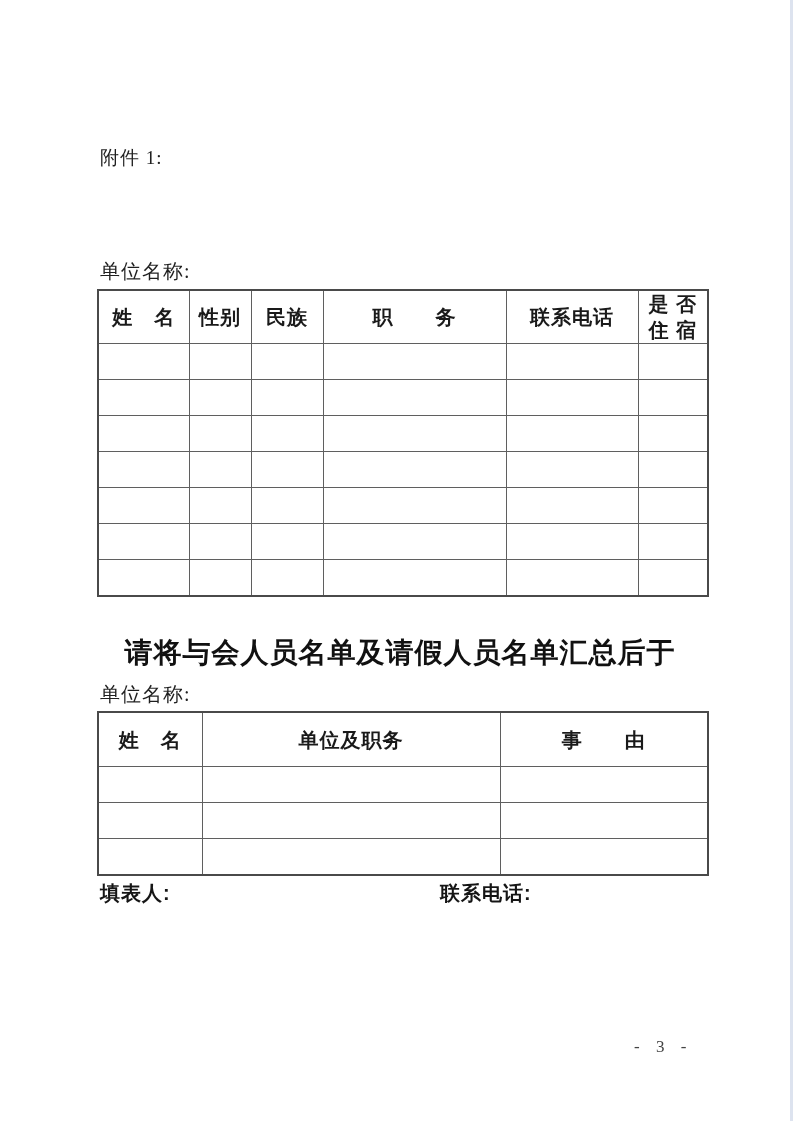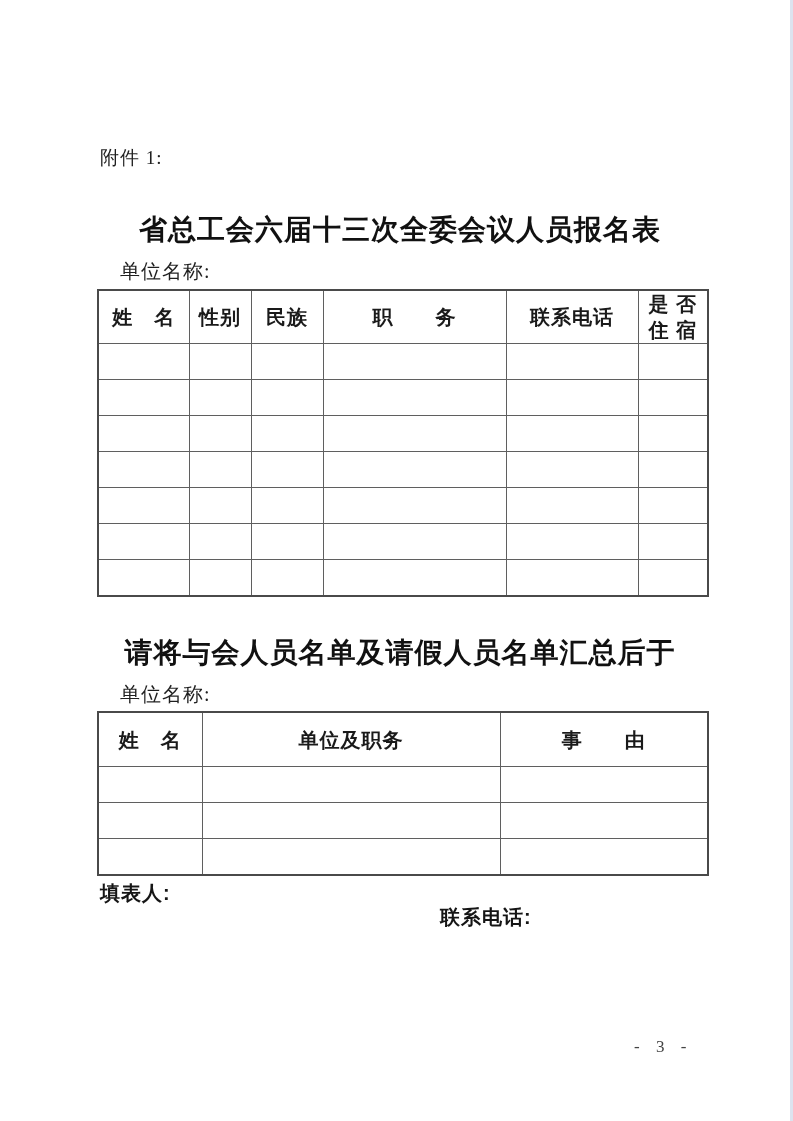--- a/index.html
+++ b/index.html
@@ -149,7 +149,6 @@
 
   <div class="attach">附件 1:</div>
 
-  <h1 class="doc-title title-1">省总工会六届十三次全委会议人员报名表</h1>
   <div class="unit-label unit-1">单位名称:</div>
 
   <table class="form-table table-1">

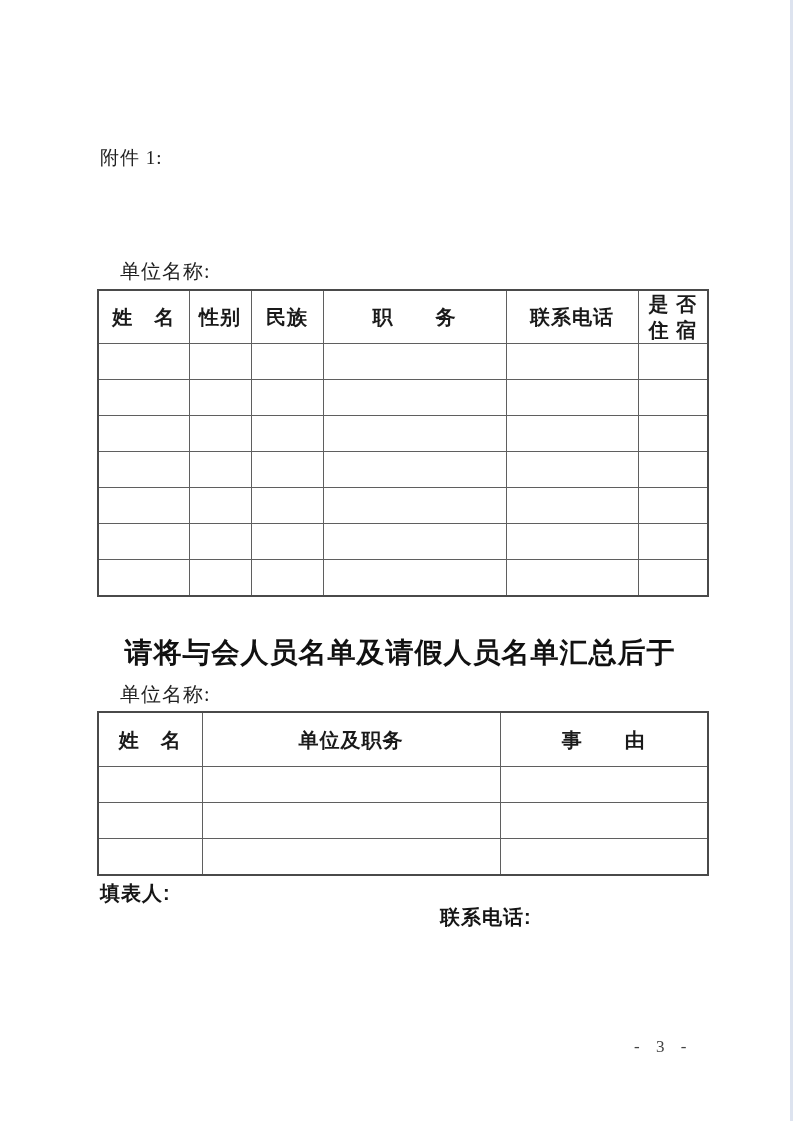--- a/index.html
+++ b/index.html
@@ -45,7 +45,6 @@
     left: 100px;
     font-size: 20px;
     letter-spacing: 1px;
-    margin-left: 20px;
   }
   .unit-1 { top: 258px; }
   .unit-2 { top: 681px; }

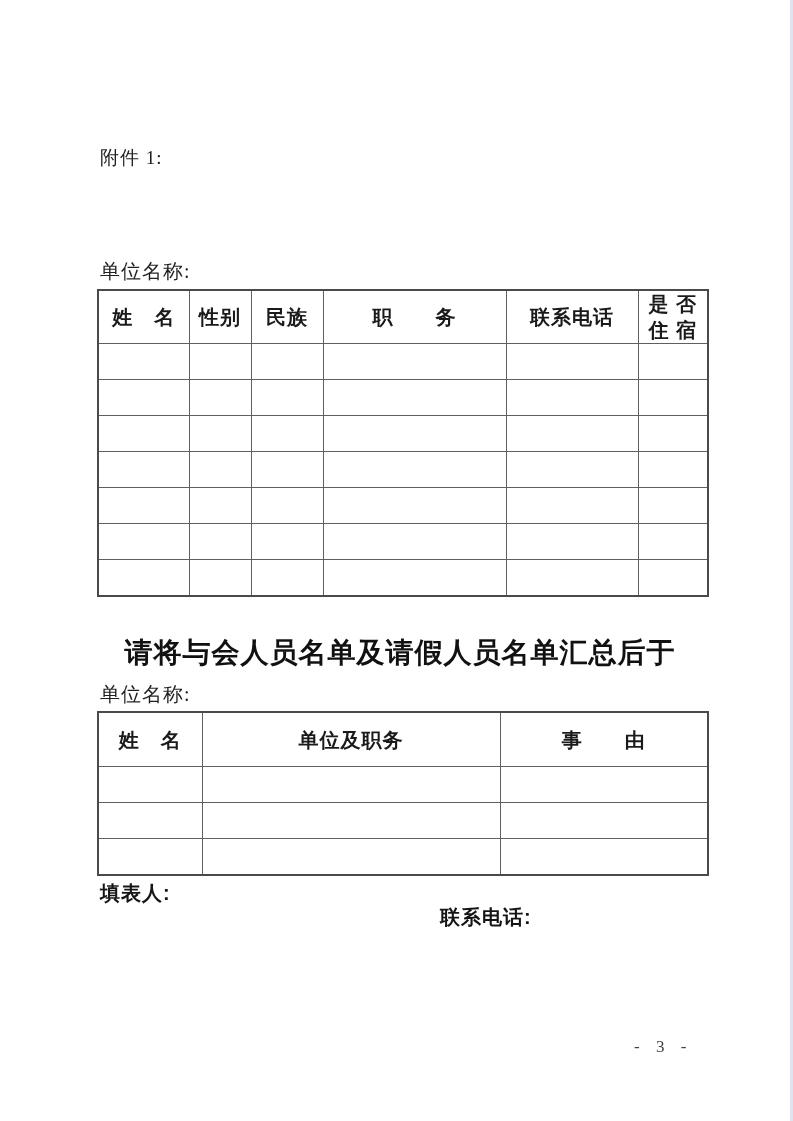--- a/index.html
+++ b/index.html
@@ -100,7 +100,7 @@
     color: #151515;
   }
   .lbl-filler { left: 100px; }
-  .lbl-phone  { left: 440px; margin-top: 24px; }
+  .lbl-phone  { left: 440px; }
 
   .note {
     position: absolute;

